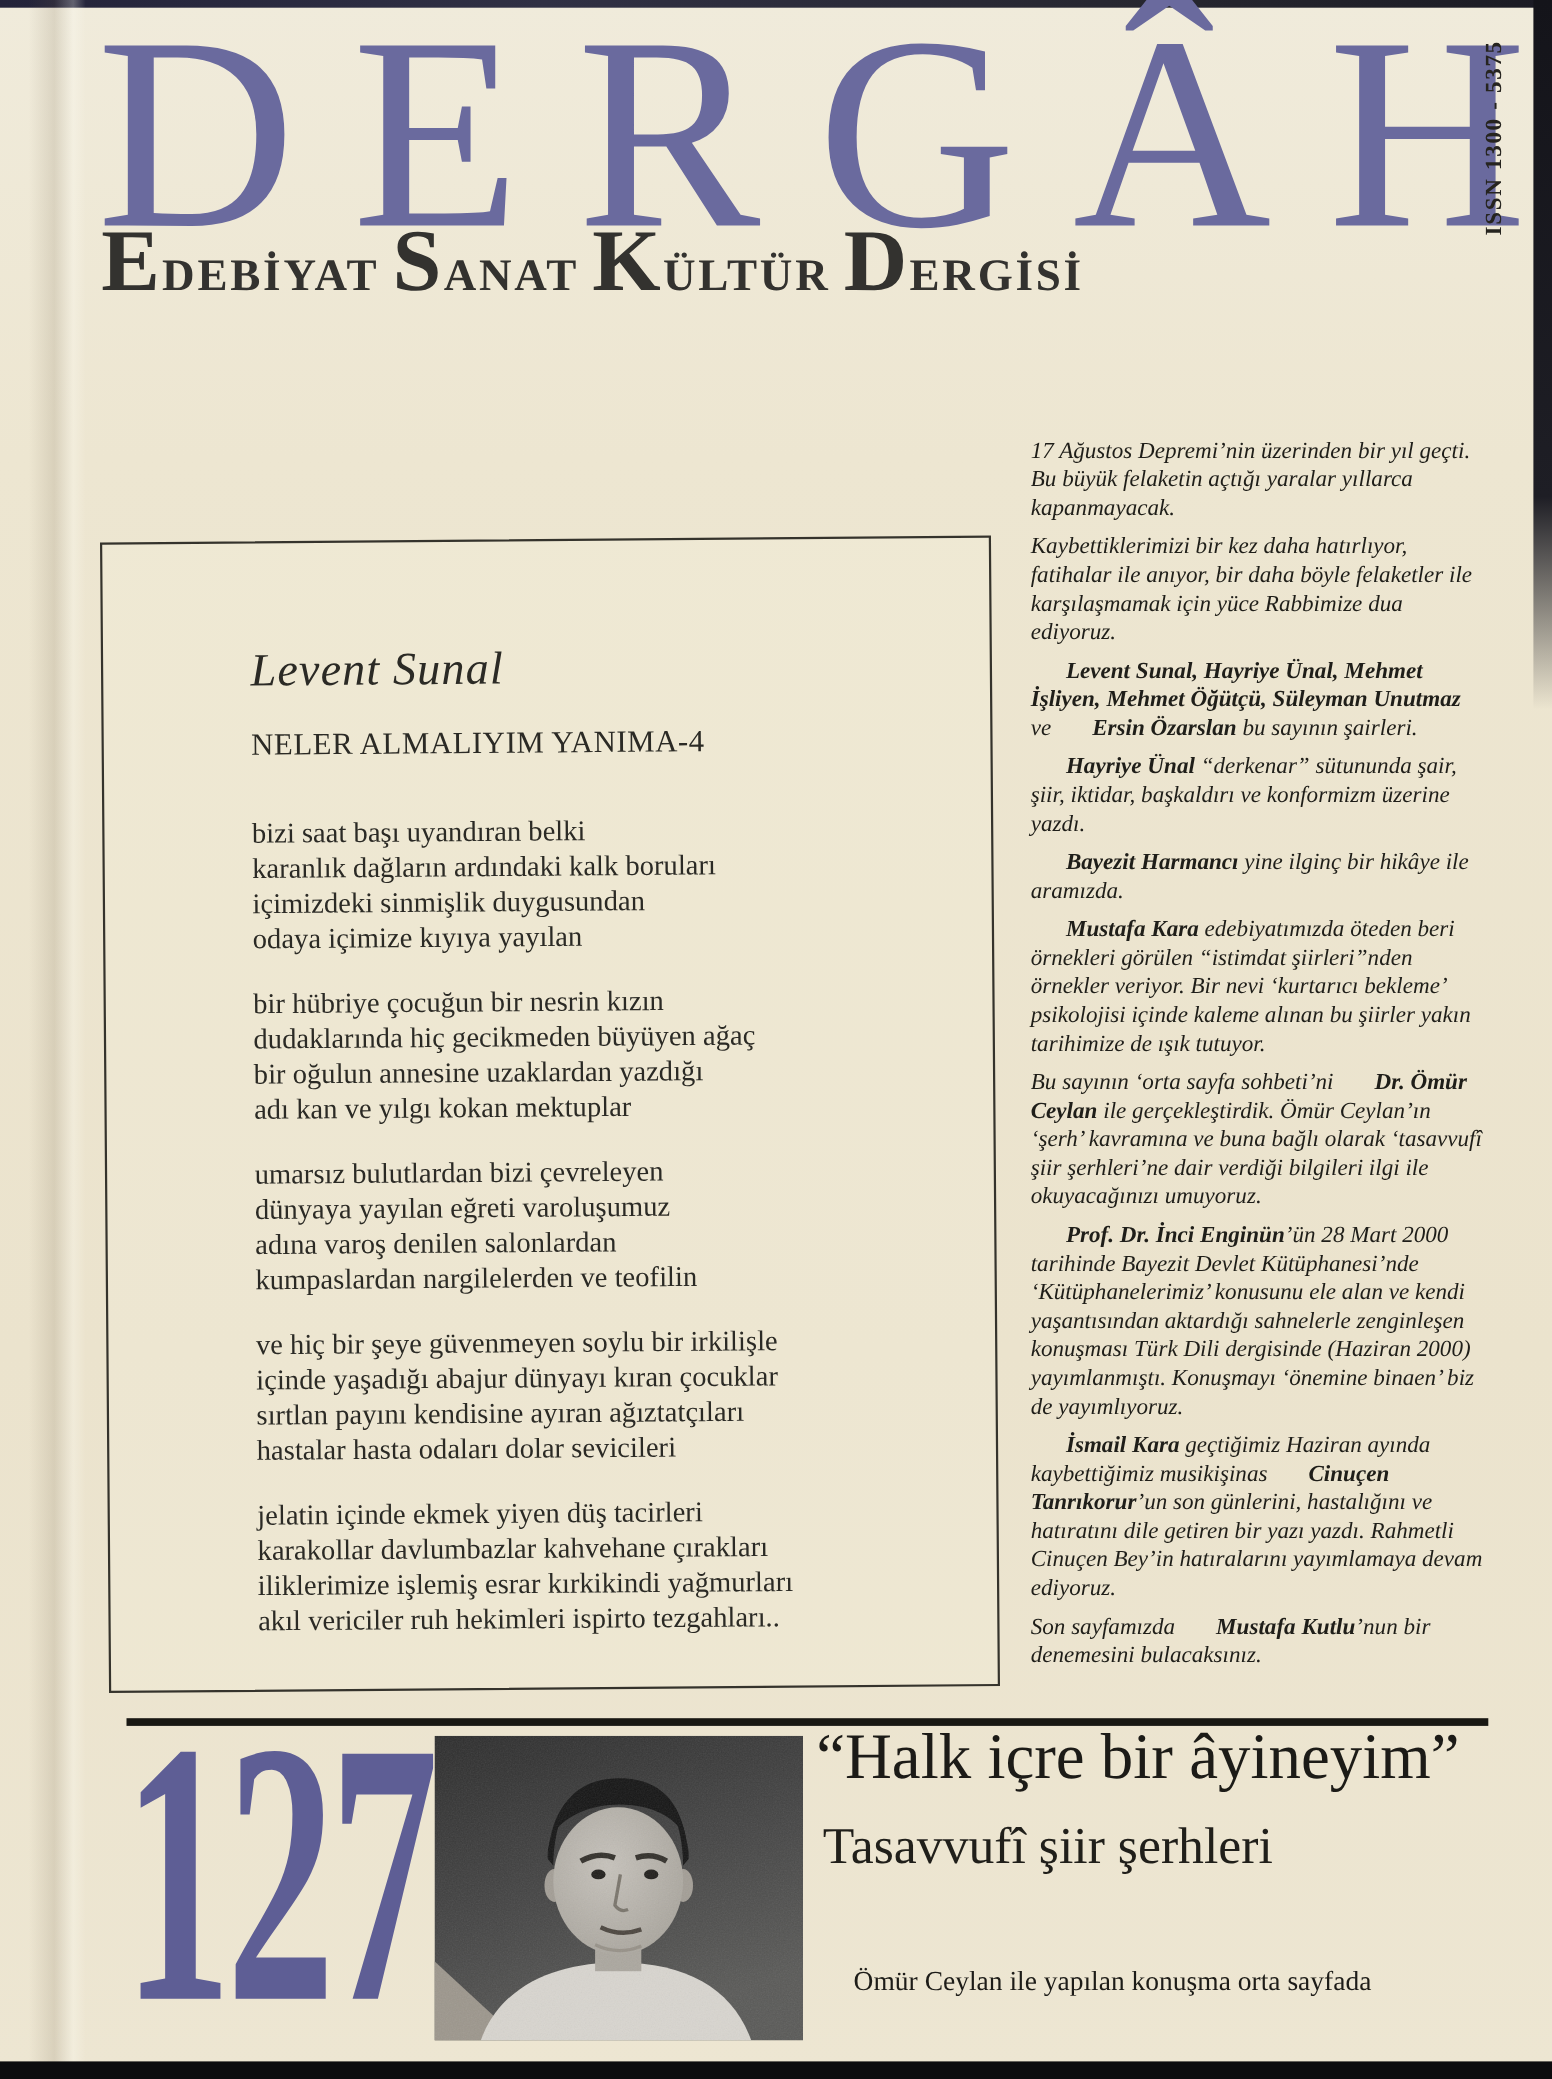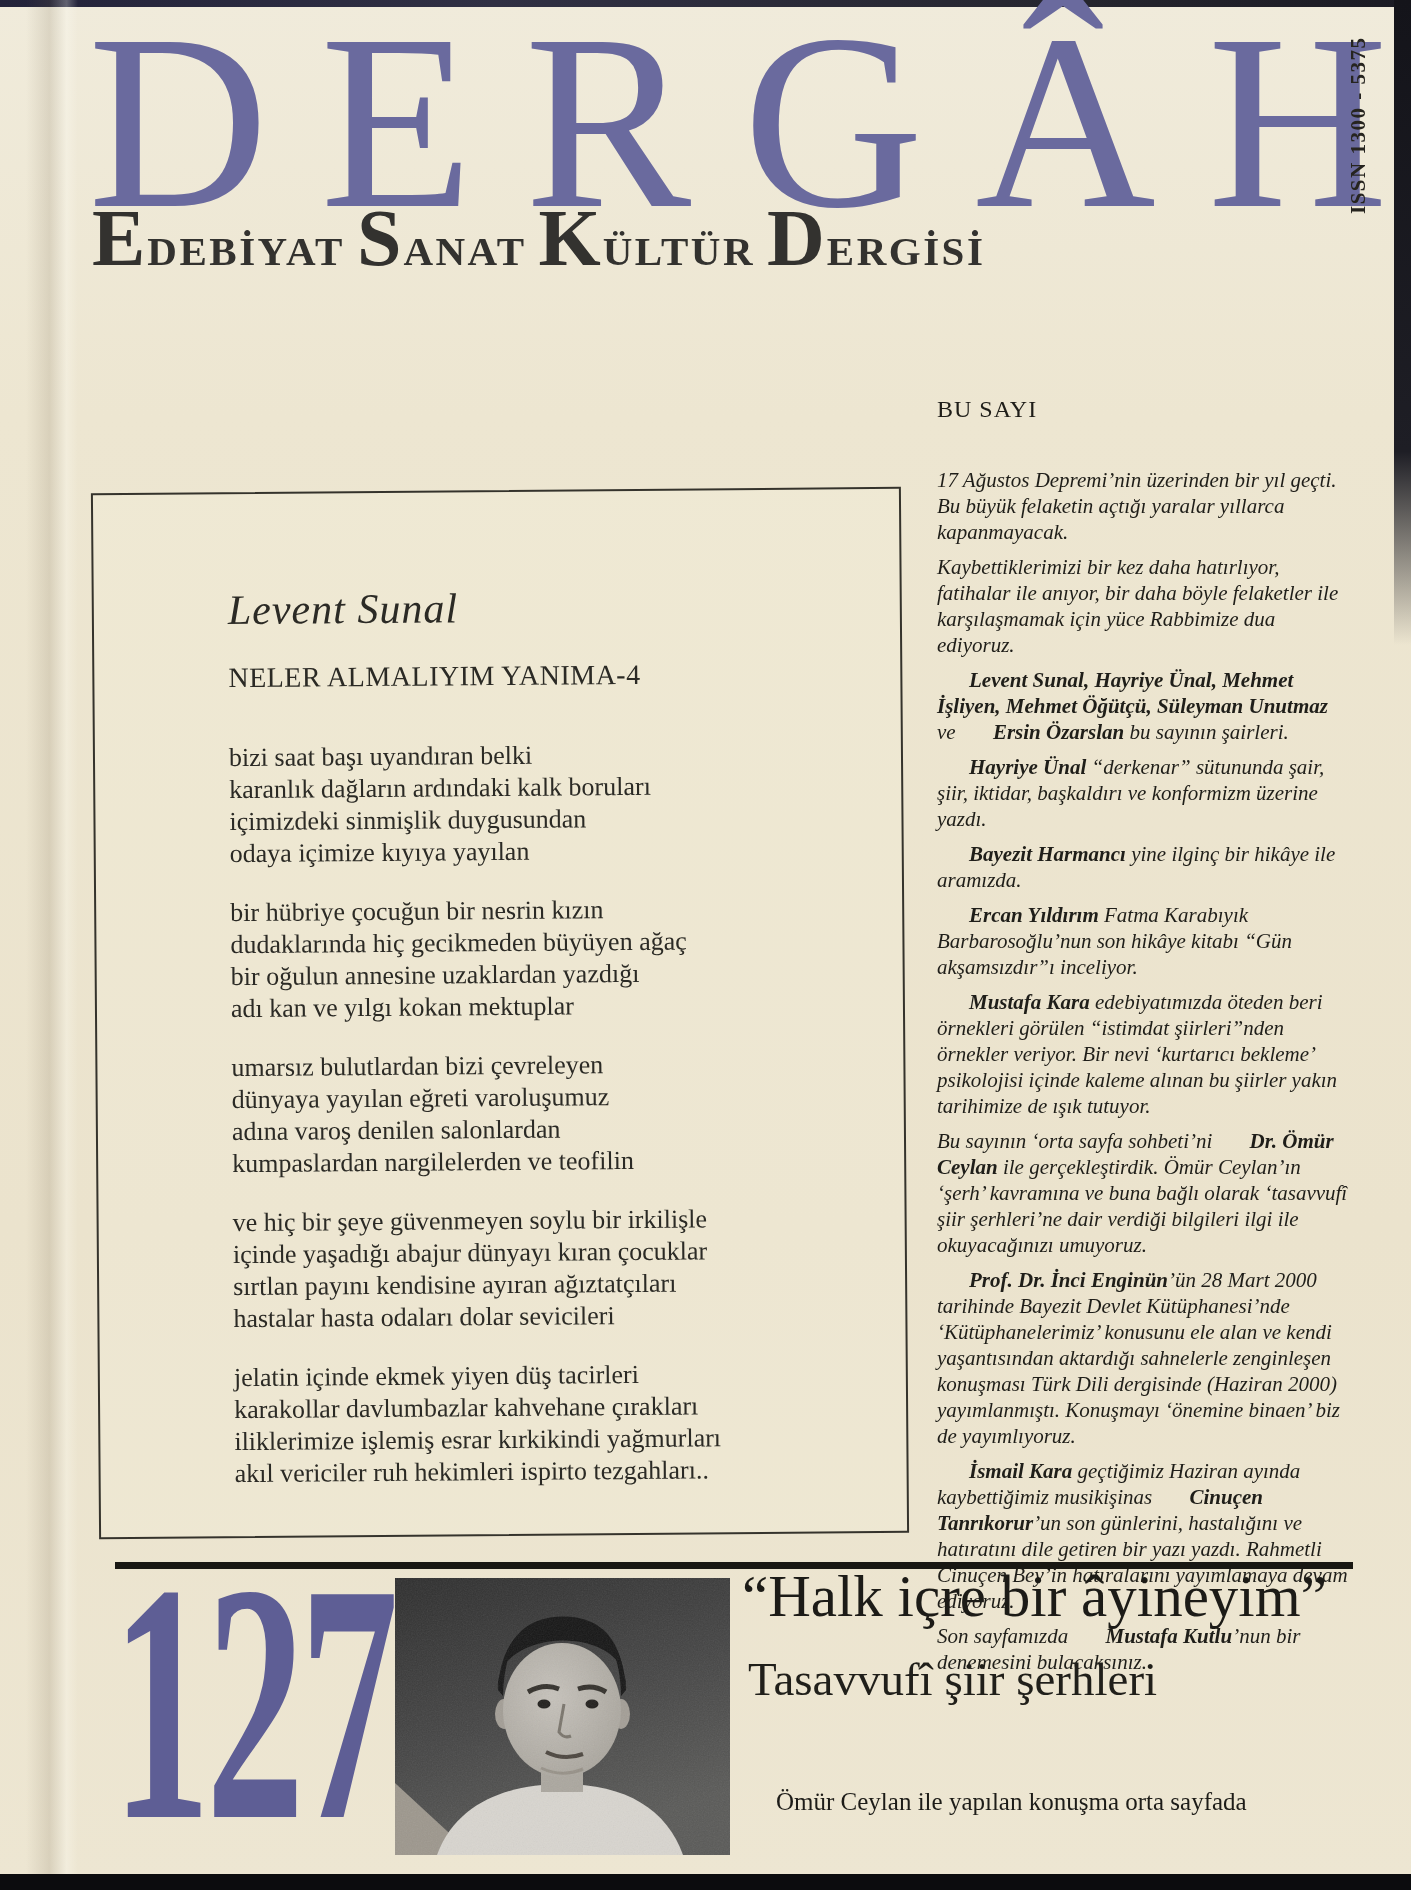--- a/index.html
+++ b/index.html
@@ -127,7 +127,6 @@
   </div>
 
   <div class="busayi">
-    <p class="busayi-header">BU SAYI</p>
     <div class="busayi-paras">
         <p><span>17 Ağustos Depremi’nin üzerinden bir yıl geçti. Bu büyük felaketin açtığı yaralar yıllarca kapanmayacak.</span></p>
         <p><span>Kaybettiklerimizi bir kez daha hatırlıyor, fatihalar ile anıyor, bir daha böyle felaketler ile karşılaşmamak için yüce Rabbimize dua ediyoruz.</span></p>

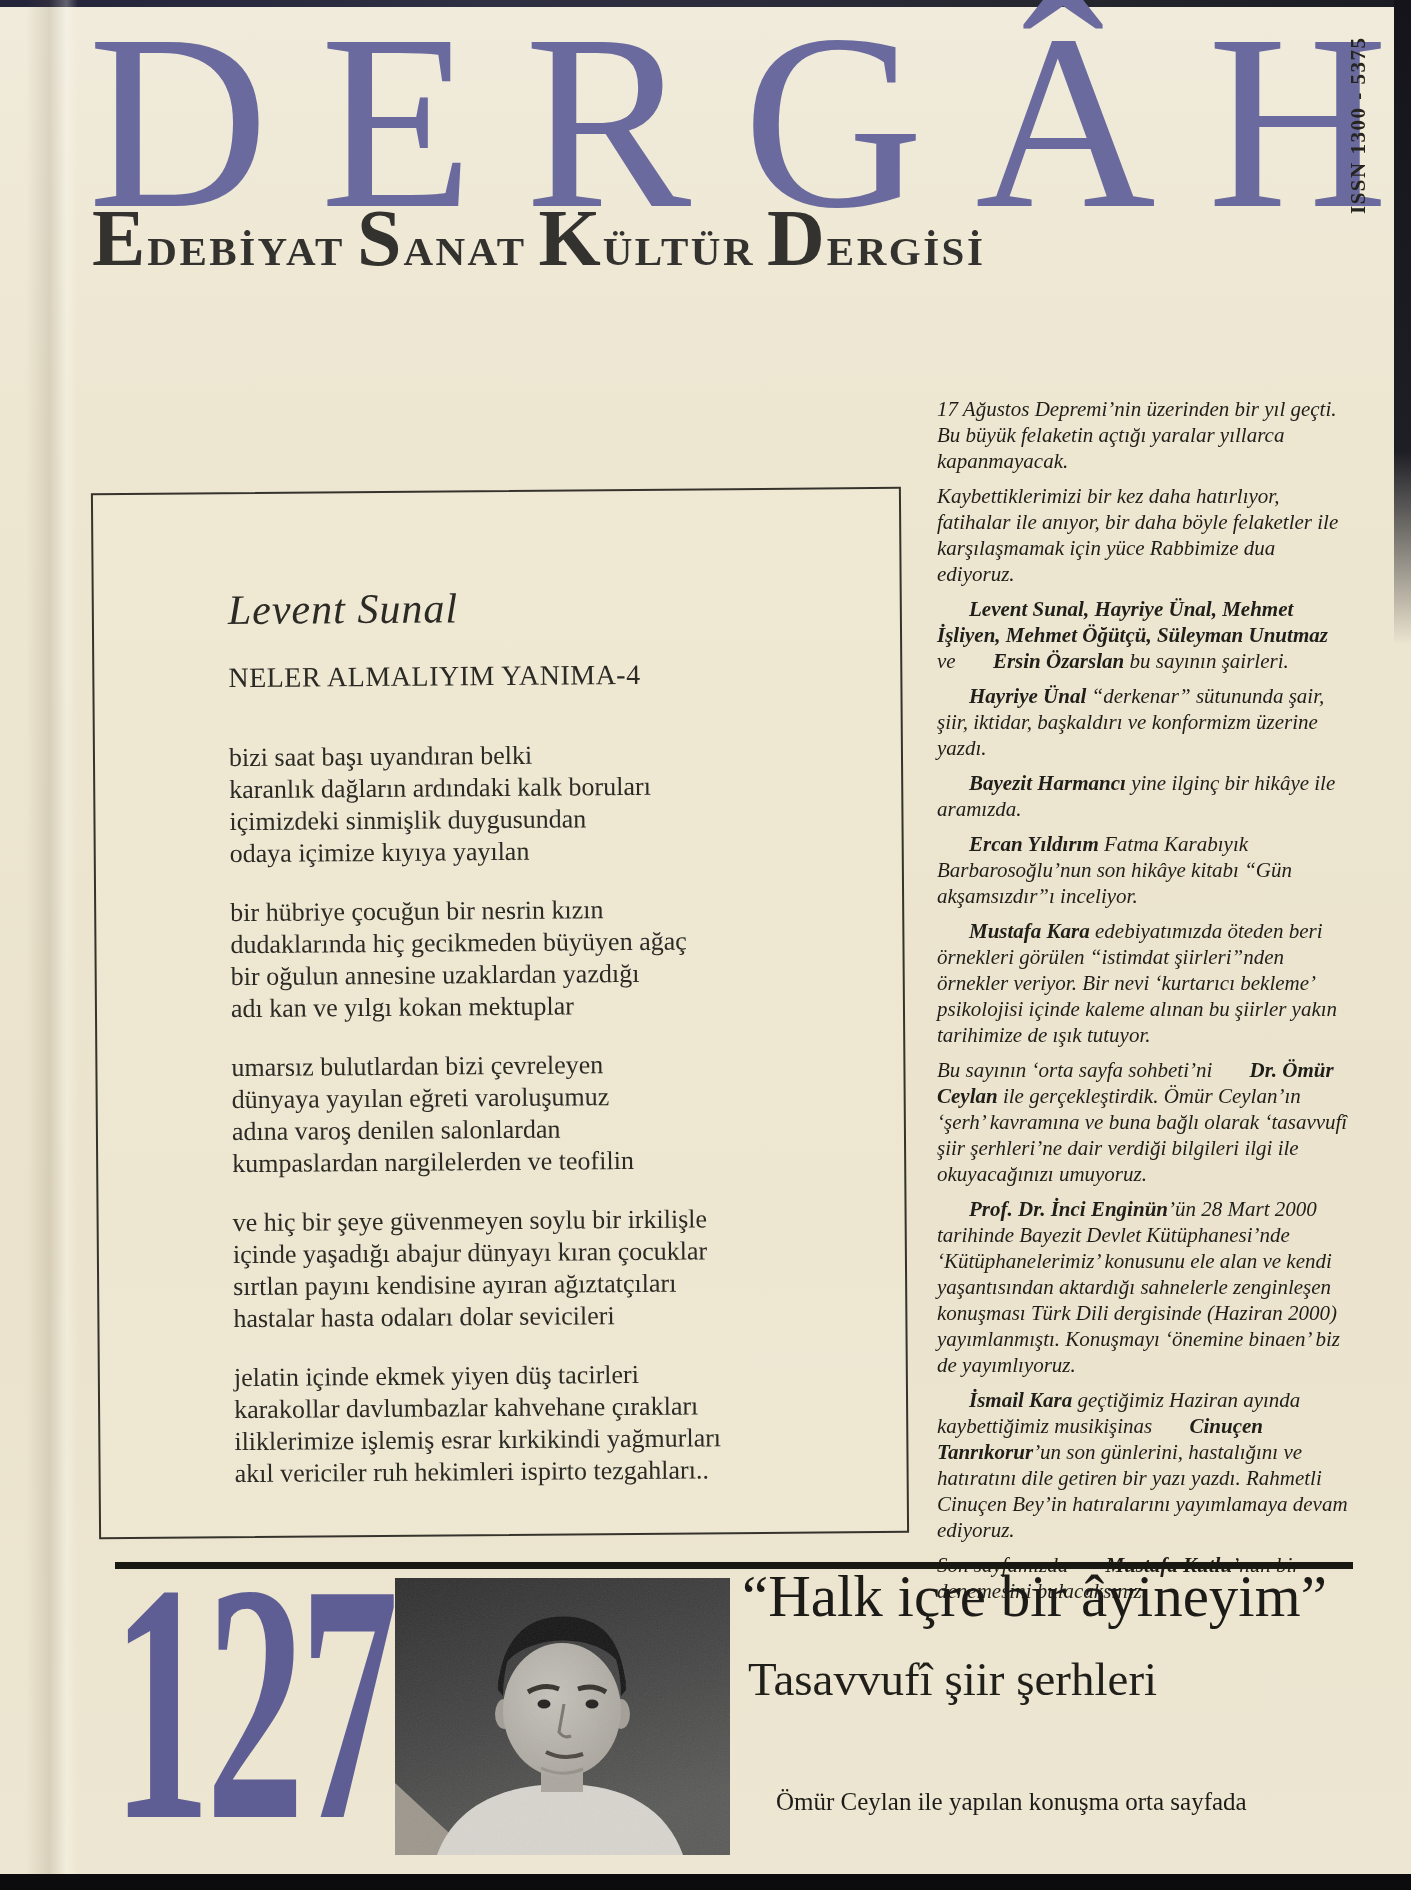--- a/index.html
+++ b/index.html
@@ -133,7 +133,6 @@
         <p><span class="b">Levent Sunal, Hayriye Ünal, Mehmet İşliyen, Mehmet Öğütçü, Süleyman Unutmaz</span><span> ve </span><span class="b">Ersin Özarslan</span><span> bu sayının şairleri.</span></p>
         <p><span class="b">Hayriye Ünal</span><span> “derkenar” sütununda şair, şiir, iktidar, başkaldırı ve konformizm üzerine yazdı.</span></p>
         <p><span class="b">Bayezit Harmancı</span><span> yine ilginç bir hikâye ile aramızda.</span></p>
-        <p><span class="b">Ercan Yıldırım</span><span> Fatma Karabıyık Barbarosoğlu’nun son hikâye kitabı “Gün akşamsızdır”ı inceliyor.</span></p>
         <p><span class="b">Mustafa Kara</span><span> edebiyatımızda öteden beri örnekleri görülen “istimdat şiirleri”nden örnekler veriyor. Bir nevi ‘kurtarıcı bekleme’ psikolojisi içinde kaleme alınan bu şiirler yakın tarihimize de ışık tutuyor.</span></p>
         <p><span>Bu sayının ‘orta sayfa sohbeti’ni </span><span class="b">Dr. Ömür Ceylan</span><span> ile gerçekleştirdik. Ömür Ceylan’ın ‘şerh’ kavramına ve buna bağlı olarak ‘tasavvufî şiir şerhleri’ne dair verdiği bilgileri ilgi ile okuyacağınızı umuyoruz.</span></p>
         <p><span class="b">Prof. Dr. İnci Enginün</span><span>’ün 28 Mart 2000 tarihinde Bayezit Devlet Kütüphanesi’nde ‘Kütüphanelerimiz’ konusunu ele alan ve kendi yaşantısından aktardığı sahnelerle zenginleşen konuşması Türk Dili dergisinde (Haziran 2000) yayımlanmıştı. Konuşmayı ‘önemine binaen’ biz de yayımlıyoruz.</span></p>

